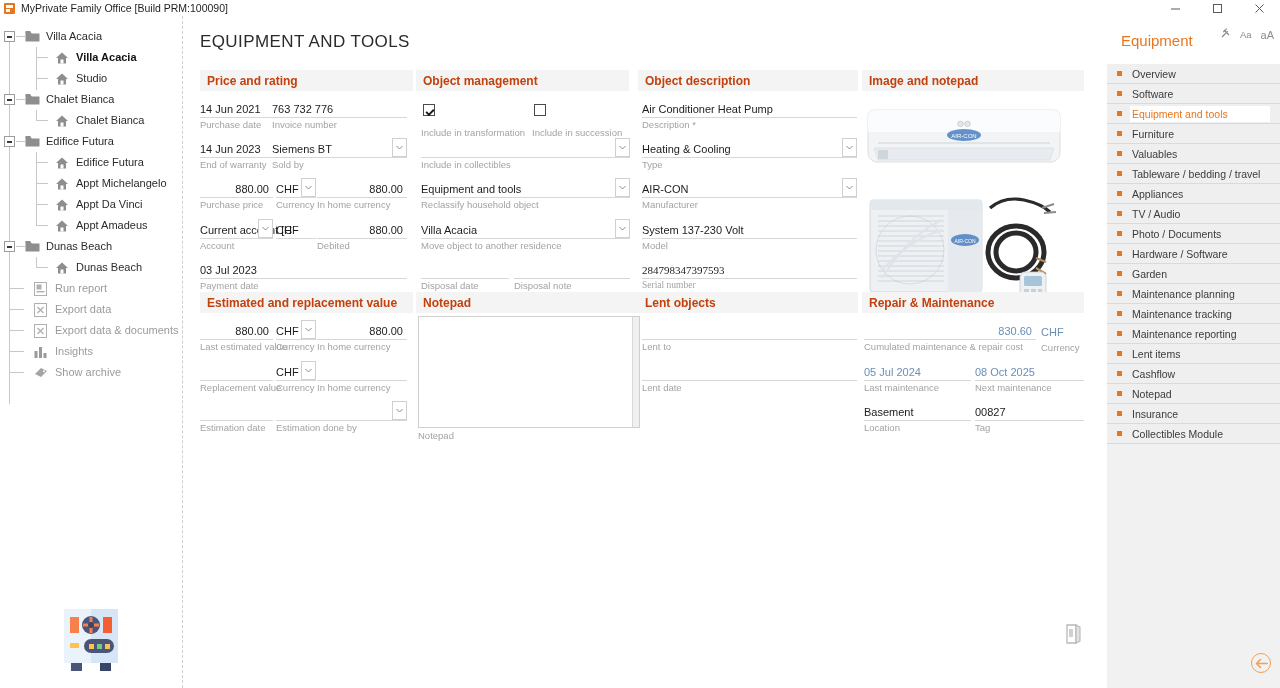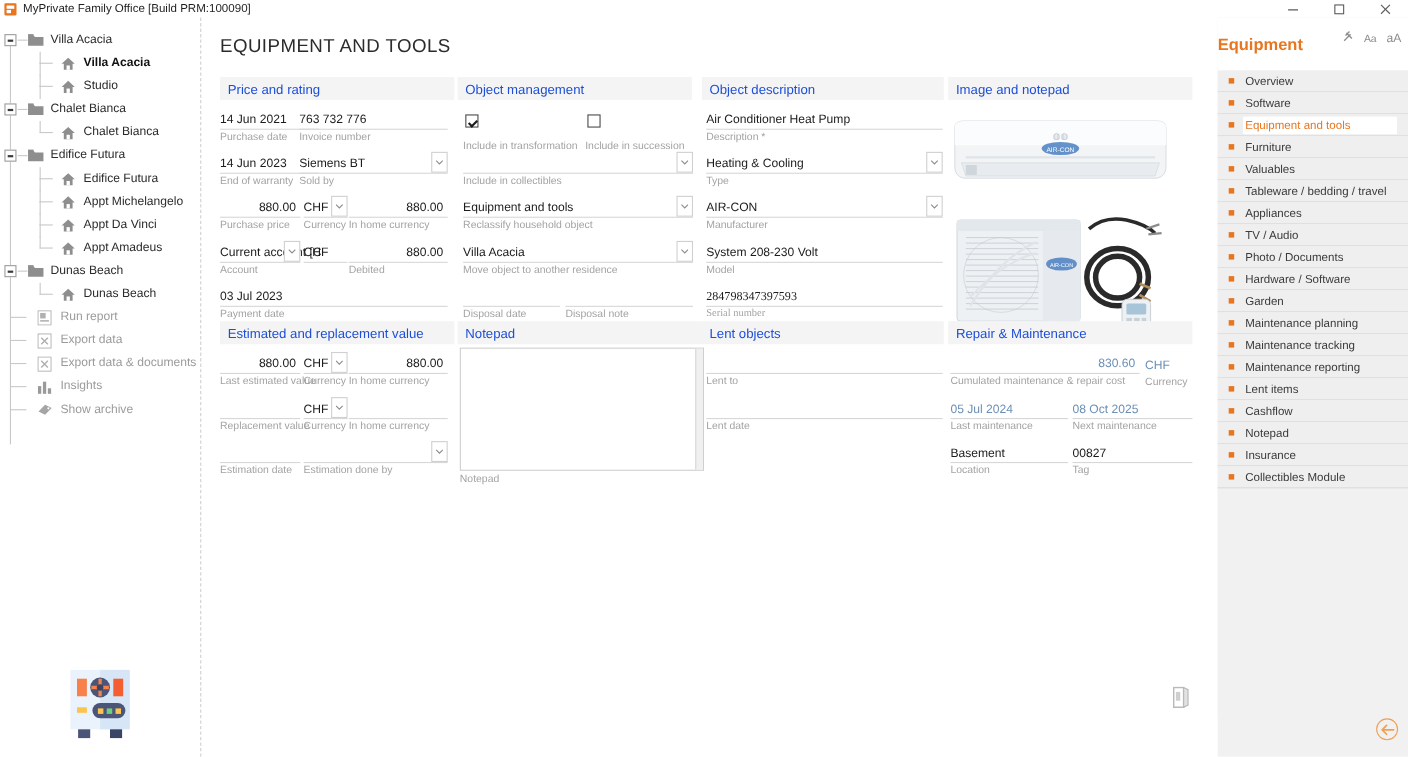--- a/index.html
+++ b/index.html
@@ -167,7 +167,7 @@
     display: flex; align-items: center;
   }
   .rp-title {
-    font-size: 15px; color: #e8761f; font-weight: bold;
+    margin-left: 14px; font-size: 15px; color: #e8761f; font-weight: normal;
   }
   .rp-tools {
     position: absolute; right: 6px; top: 12px;

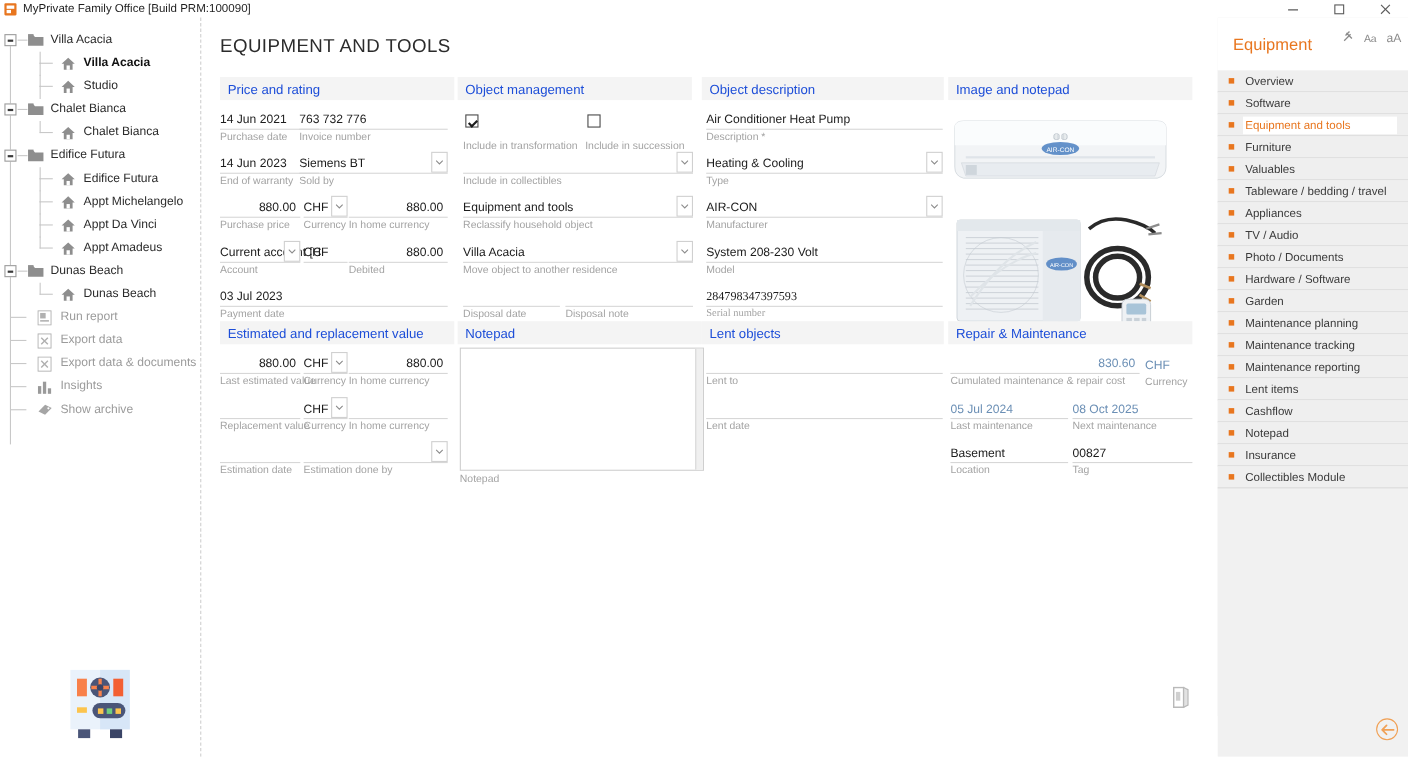--- a/index.html
+++ b/index.html
@@ -102,9 +102,10 @@
 
   .panel { position: absolute; }
   .panel-head {
-    height: 21px; background: #f4f4f4; color: #1d4ed8;
+    height: 21px; background: #f4f4f4; color: #c2410c;
     font-size: 12px; padding-left: 7px; display: flex; align-items: center;
     white-space: nowrap;
+    font-weight: bold;
   }
 
   .fields { position: relative; }

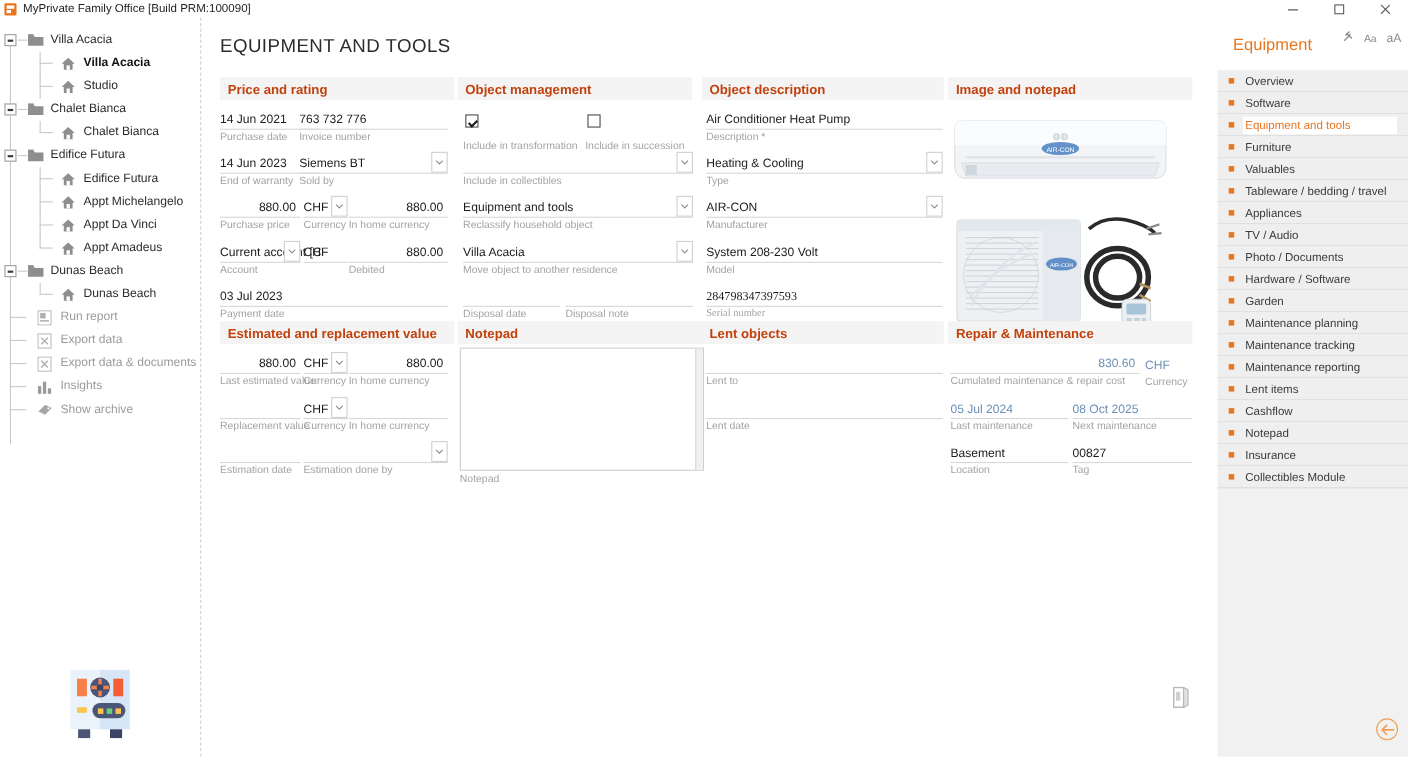--- a/index.html
+++ b/index.html
@@ -591,7 +591,7 @@
           </span>
       </div>
       <div class="fld" style="left:458px; top:201px; width:215px; height:22px;">
-        <span class="val">System 208-230 Volt</span>
+        <span class="val">System 137-230 Volt</span>
         <span class="lab">Model</span>
       </div>
       <div class="fld" style="left:458px; top:241px; width:215px; height:22px;font-family:Liberation Serif, serif;">

